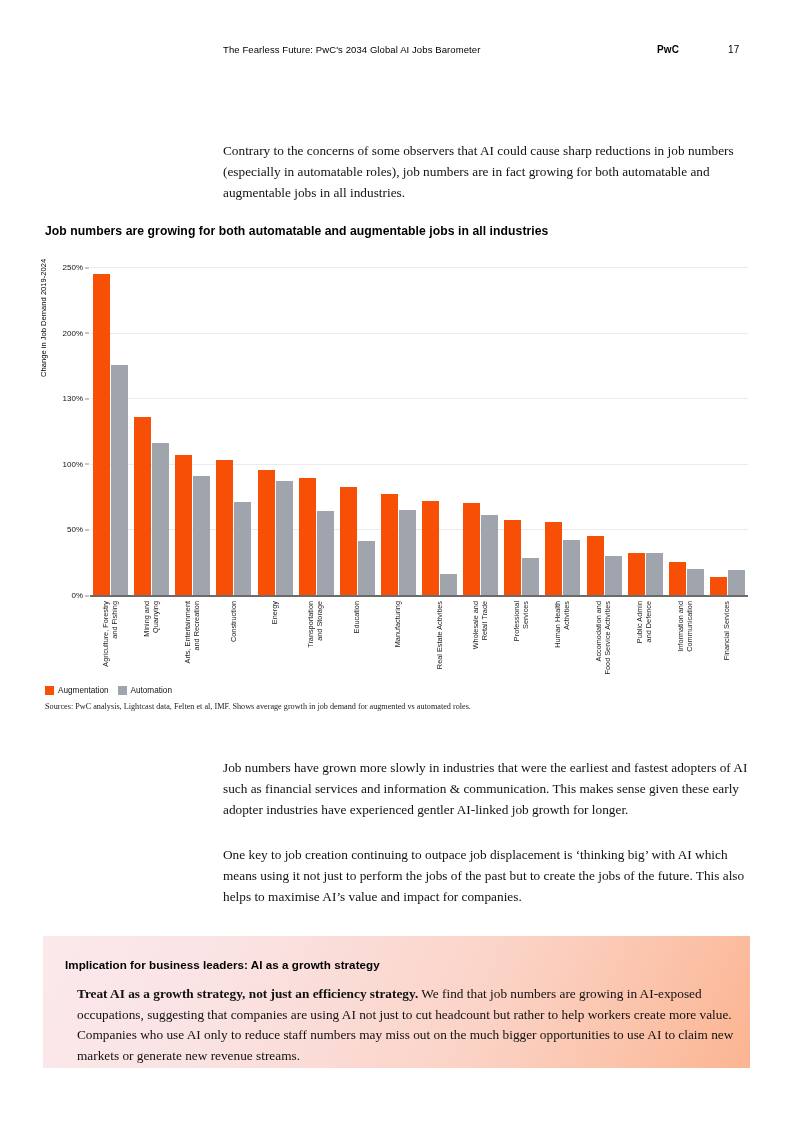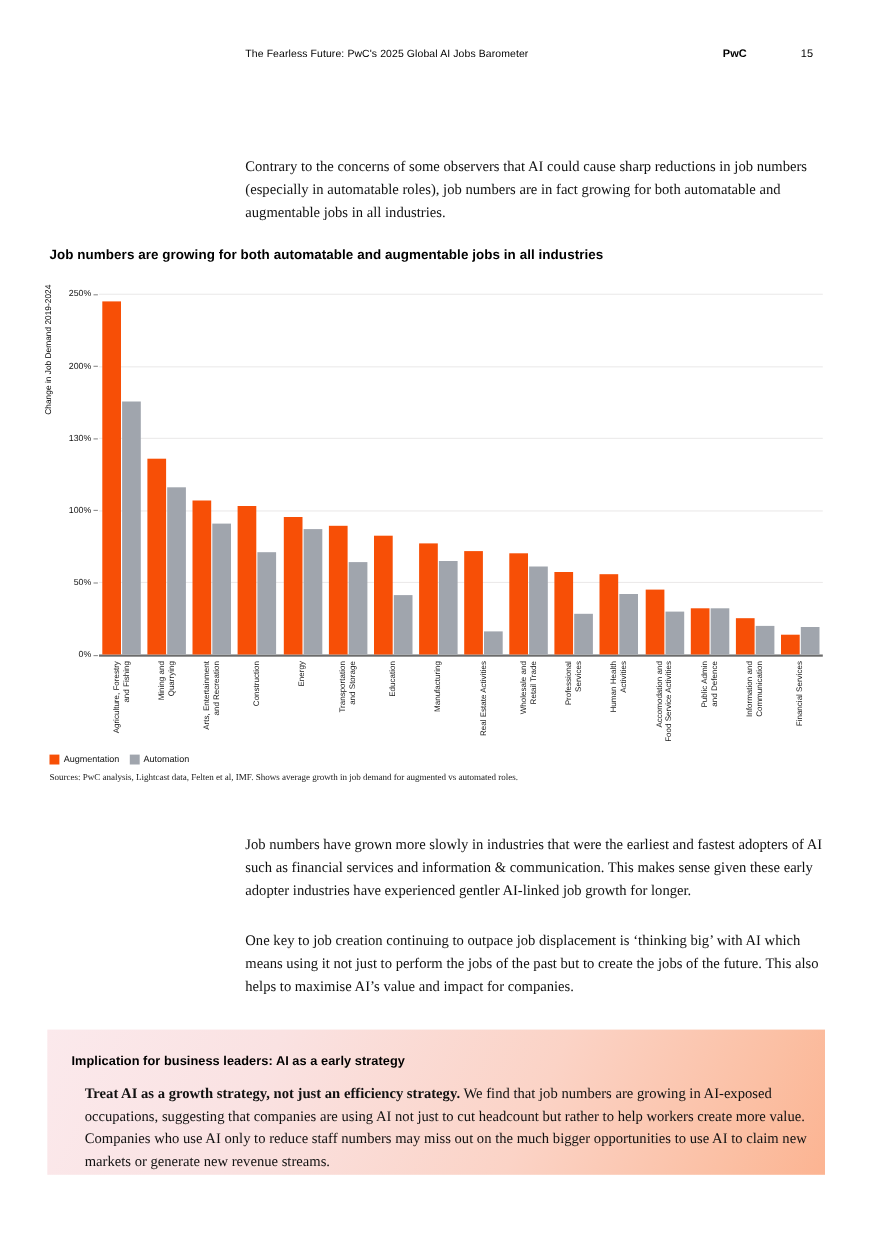--- a/index.html
+++ b/index.html
@@ -232,7 +232,7 @@
 <body>
 
 <div class="page-header">
-  <span class="hdr-title">The Fearless Future: PwC's 2025 Global AI Jobs Barometer</span>
+  <span class="hdr-title">The Fearless Future: PwC's 2034 Global AI Jobs Barometer</span>
   <span class="hdr-brand">PwC</span>
   <span class="hdr-pagenum">15</span>
 </div>

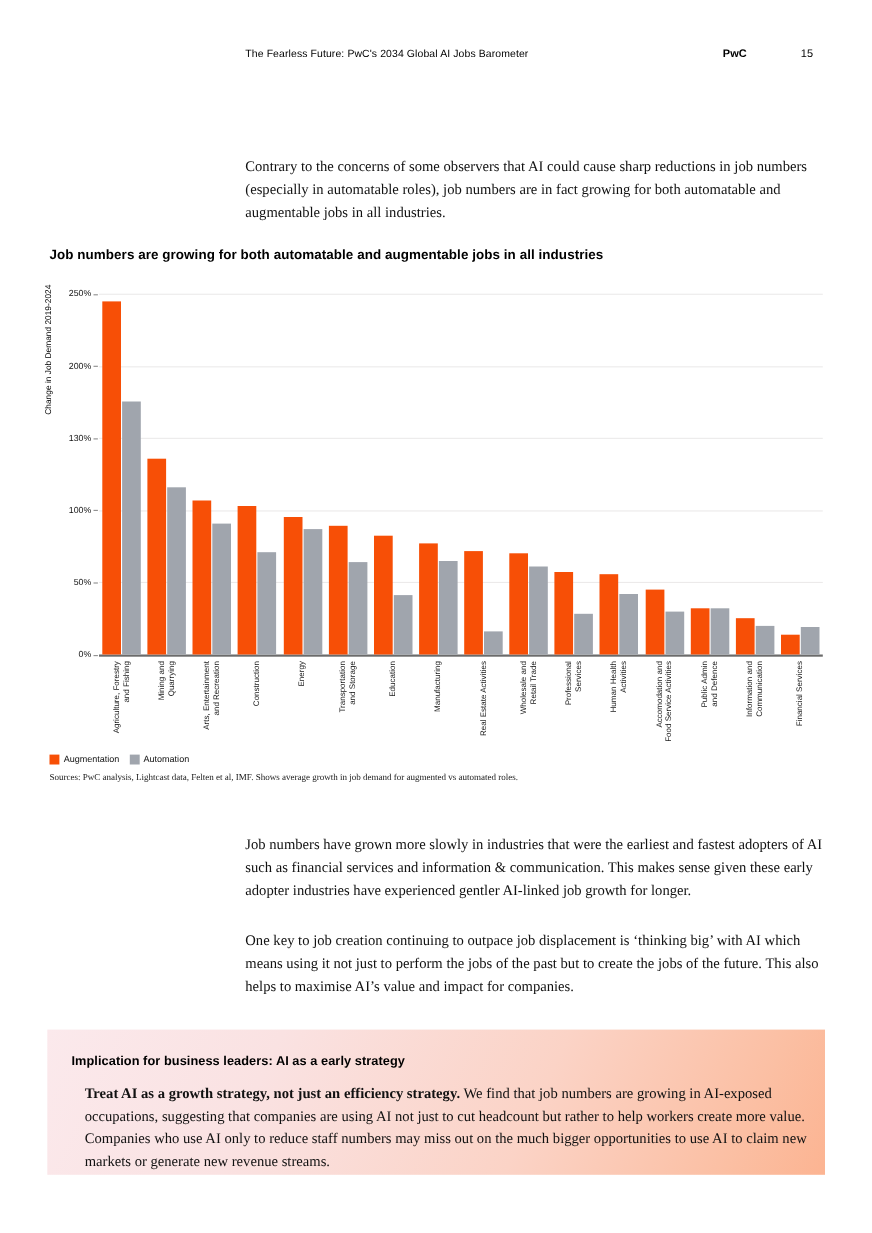--- a/index.html
+++ b/index.html
@@ -234,7 +234,7 @@
 <div class="page-header">
   <span class="hdr-title">The Fearless Future: PwC's 2034 Global AI Jobs Barometer</span>
   <span class="hdr-brand">PwC</span>
-  <span class="hdr-pagenum">15</span>
+  <span class="hdr-pagenum">17</span>
 </div>
 
 <p class="body-col" id="intro-paragraph">Contrary to the concerns of some observers that AI could cause sharp reductions in job numbers (especially in automatable roles), job numbers are in fact growing for both automatable and augmentable jobs in all industries.</p>

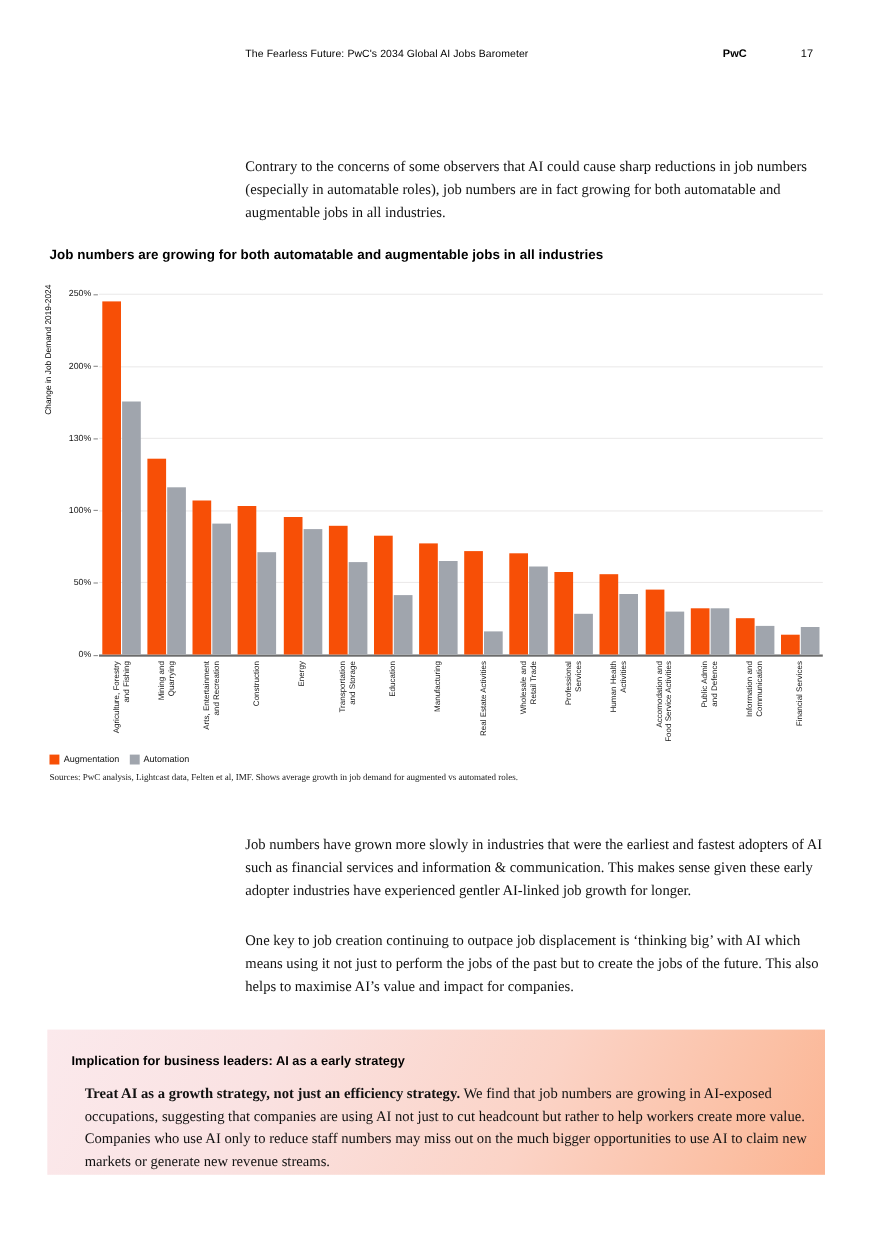--- a/index.html
+++ b/index.html
@@ -399,7 +399,7 @@
 <p class="body-col" id="para-3">One key to job creation continuing to outpace job displacement is ‘thinking big’ with AI which means using it not just to perform the jobs of the past but to create the jobs of the future. This also helps to maximise AI’s value and impact for companies.</p>
 
 <div class="callout">
-  <div class="callout-title">Implication for business leaders: AI as a early strategy</div>
+  <div class="callout-title">Implication for business leaders: AI as a growth strategy</div>
   <p class="callout-body"><b>Treat AI as a growth strategy, not just an efficiency strategy.</b><span> We find that job numbers are growing in AI-exposed occupations, suggesting that companies are using AI not just to cut headcount but rather to help workers create more value. Companies who use AI only to reduce staff numbers may miss out on the much bigger opportunities to use AI to claim new markets or generate new revenue streams.</span></p>
 </div>
 

